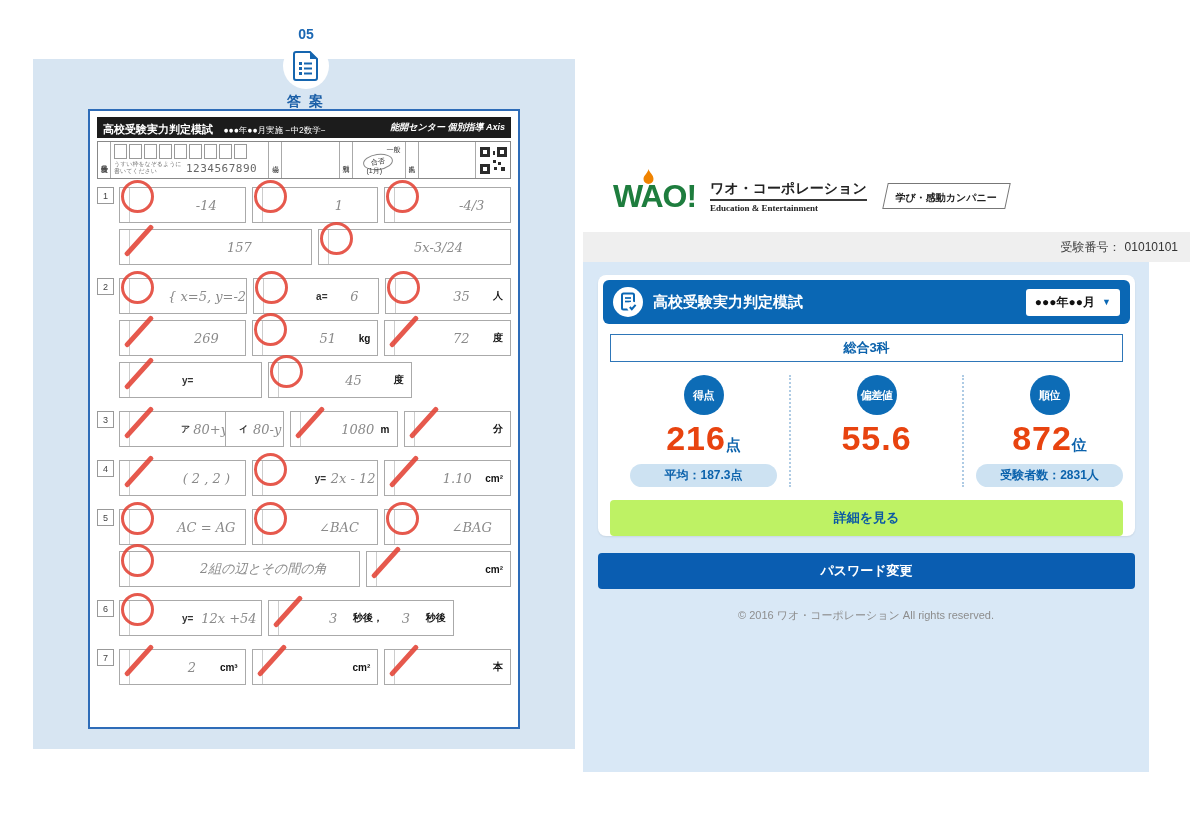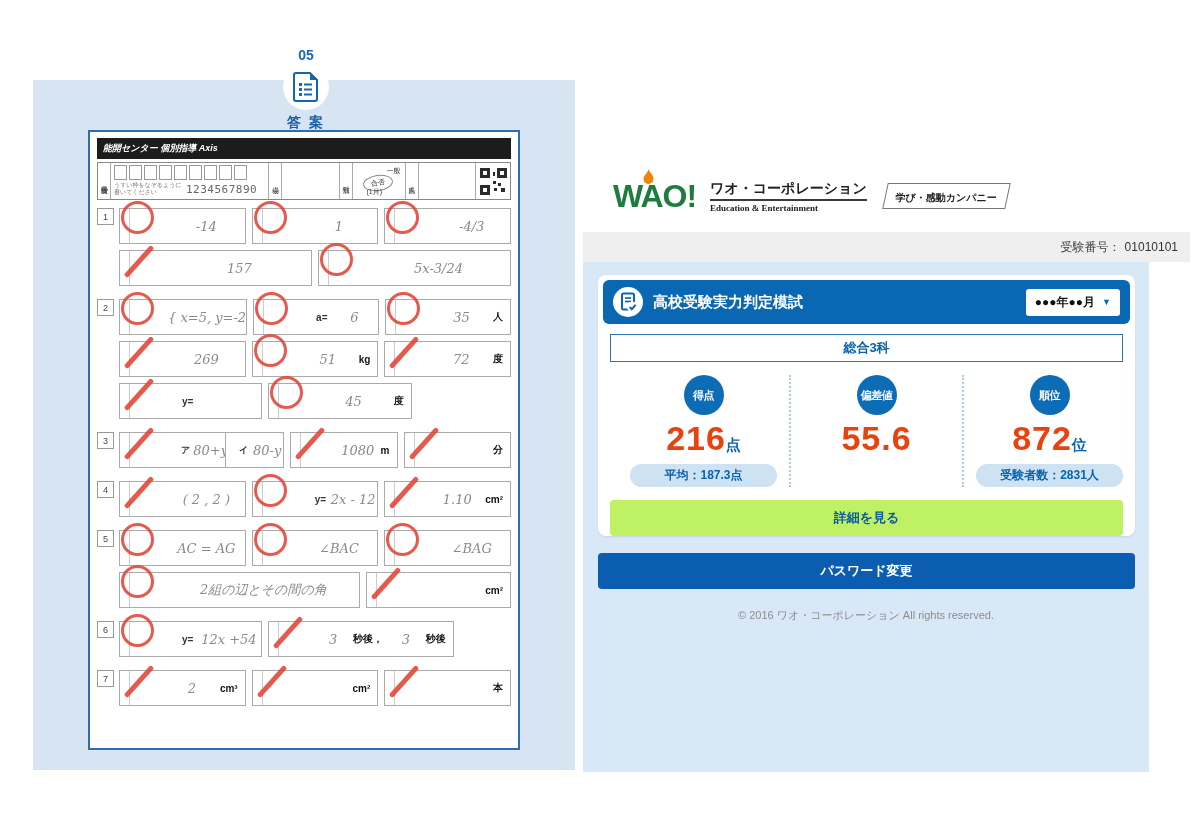--- a/index.html
+++ b/index.html
@@ -8,7 +8,7 @@
     font-family:"Liberation Sans",sans-serif;overflow:hidden;
   }
   
-  .left-panel{position:absolute;left:33px;top:80px;width:542px;height:690px;background:#d7e5f2;}
+  .left-panel{position:absolute;left:33px;top:59px;width:542px;height:690px;background:#d7e5f2;}
   .badge{position:absolute;left:220px;top:-32px;width:106px;text-align:center;}
   .badge-num{color:#1b67b3;font-weight:bold;font-size:14px;line-height:15px;}
   .badge-circle{width:46px;height:46px;background:#fff;border-radius:50%;margin:1px auto 0;

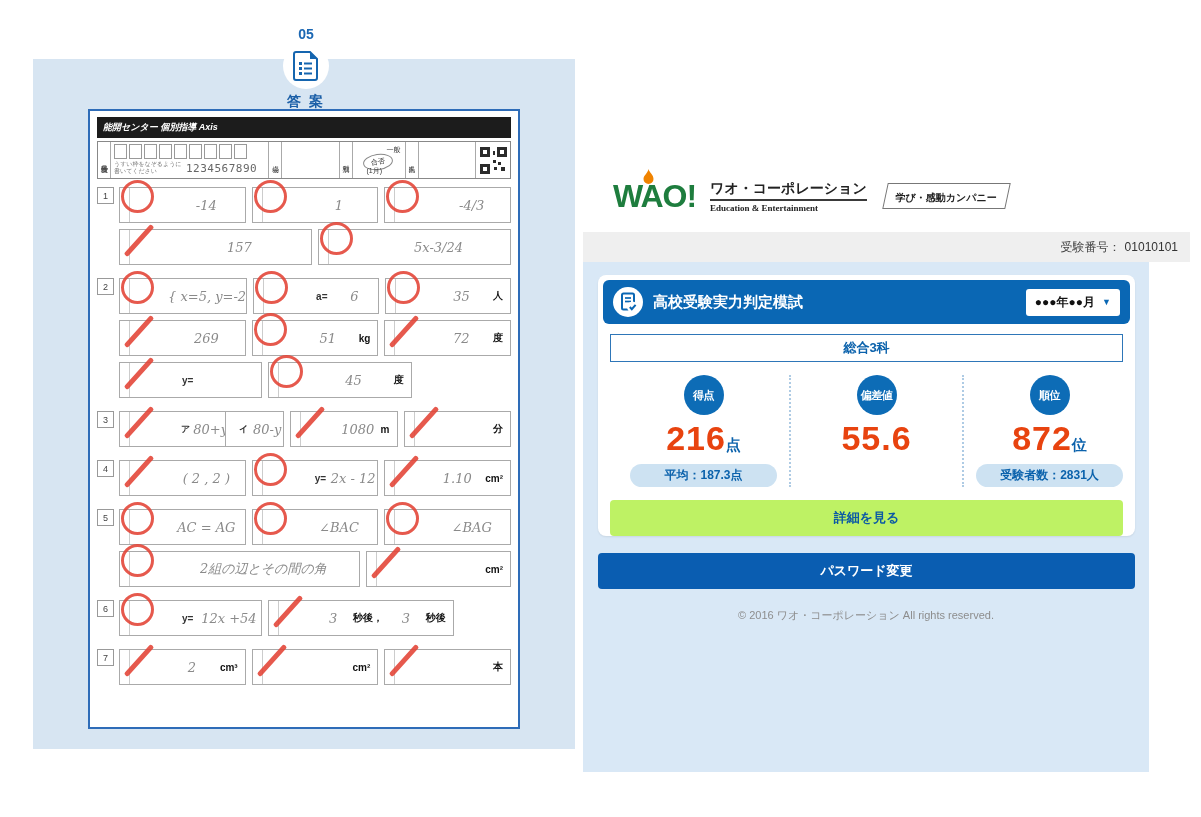--- a/index.html
+++ b/index.html
@@ -126,6 +126,10 @@
 
   <div class="sheet">
     <div class="sheet-header">
+      <div>
+        <span class="sheet-title">高校受験実力判定模試</span>
+        <span class="sheet-sub">●●●年●●月実施 −中2数学−</span>
+      </div>
       <div class="sheet-brand">能開センター 個別指導 Axis</div>
     </div>
 

